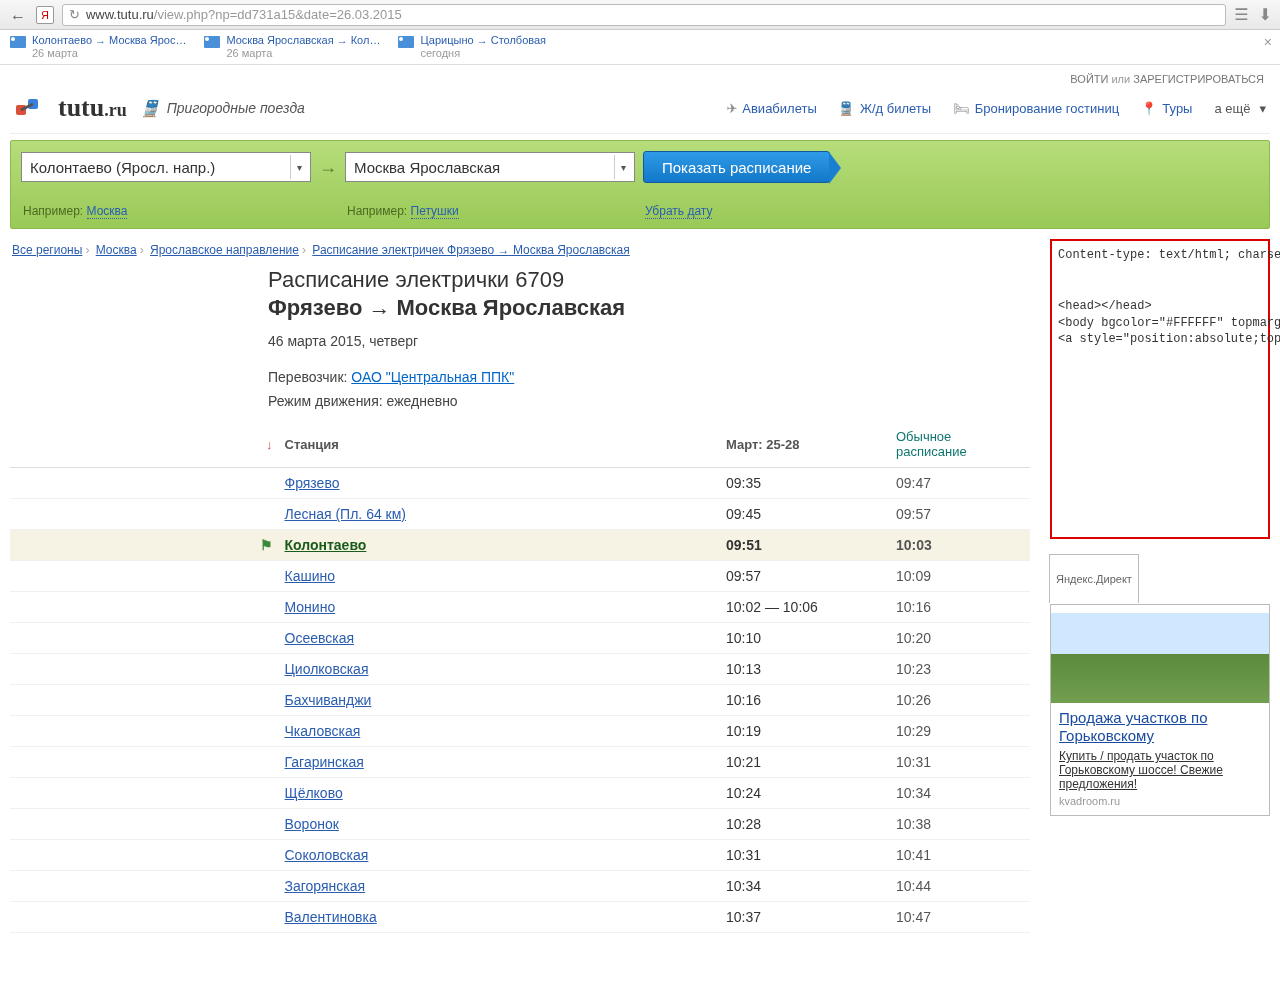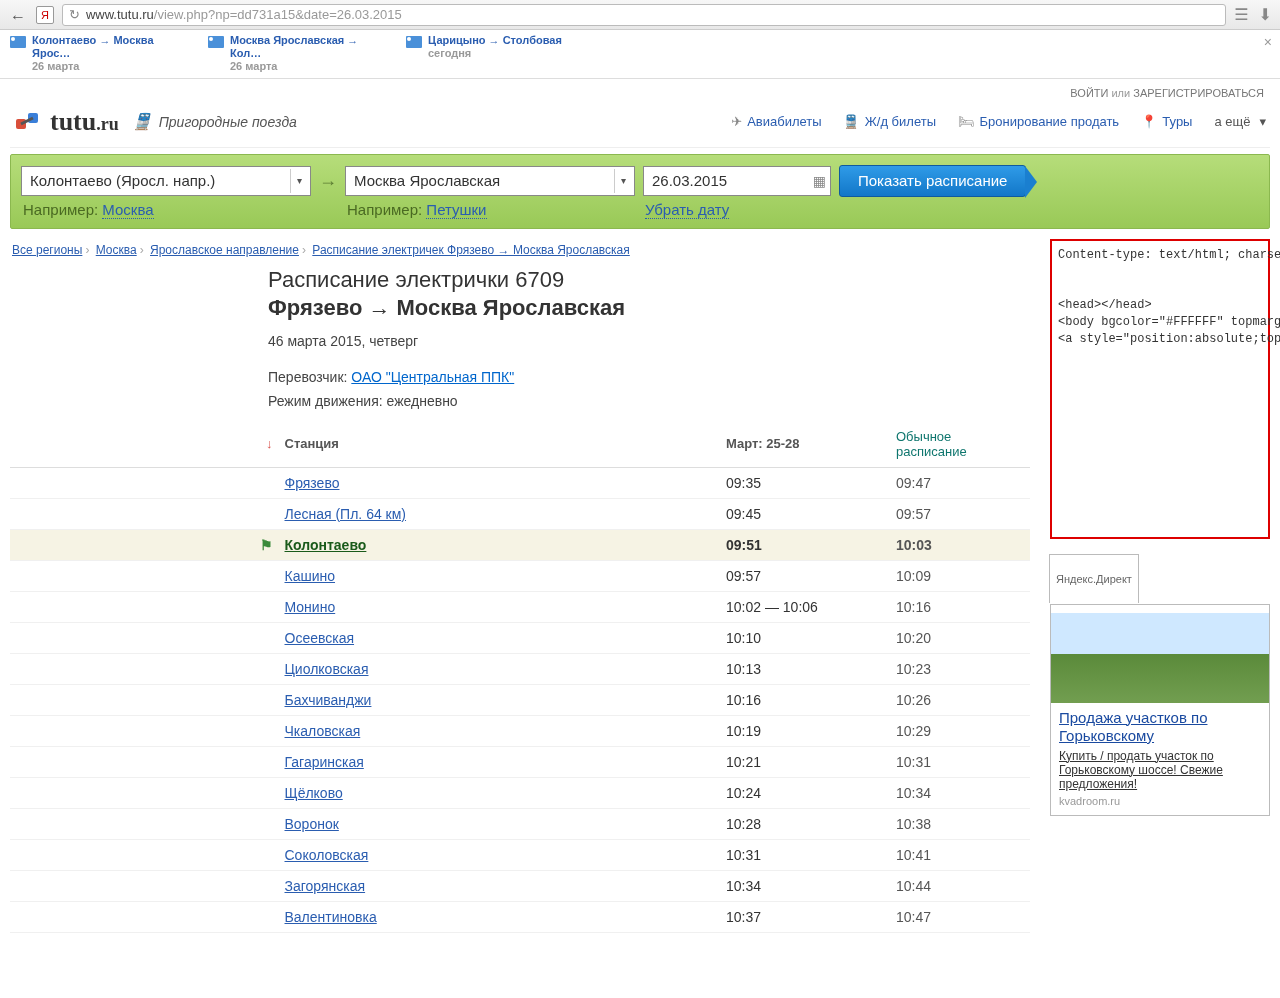--- a/index.html
+++ b/index.html
@@ -17,7 +17,7 @@
 .br-right { display:flex; gap:10px; color:#888; font-size:16px;}
 
 .tabs-row { background:#fff; border-bottom:1px solid #ddd; padding:4px 10px; display:flex; gap:18px; position:relative;}
-.btab { display:flex; gap:6px; align-items:flex-start; font-size:11px; max-width:180px;font-weight:bold;}
+.btab { display:flex; gap:6px; align-items:flex-start; font-size:11px; max-width:180px;}
 .btab .ticon { width:16px; height:12px; background:#4a90d9; border-radius:1px; position:relative; margin-top:2px; flex-shrink:0;}
 .btab .ticon:before { content:""; position:absolute; width:4px; height:4px; background:#fff; border-radius:50%; top:1px; left:1px;}
 .btab .ttext { line-height:1.2;}

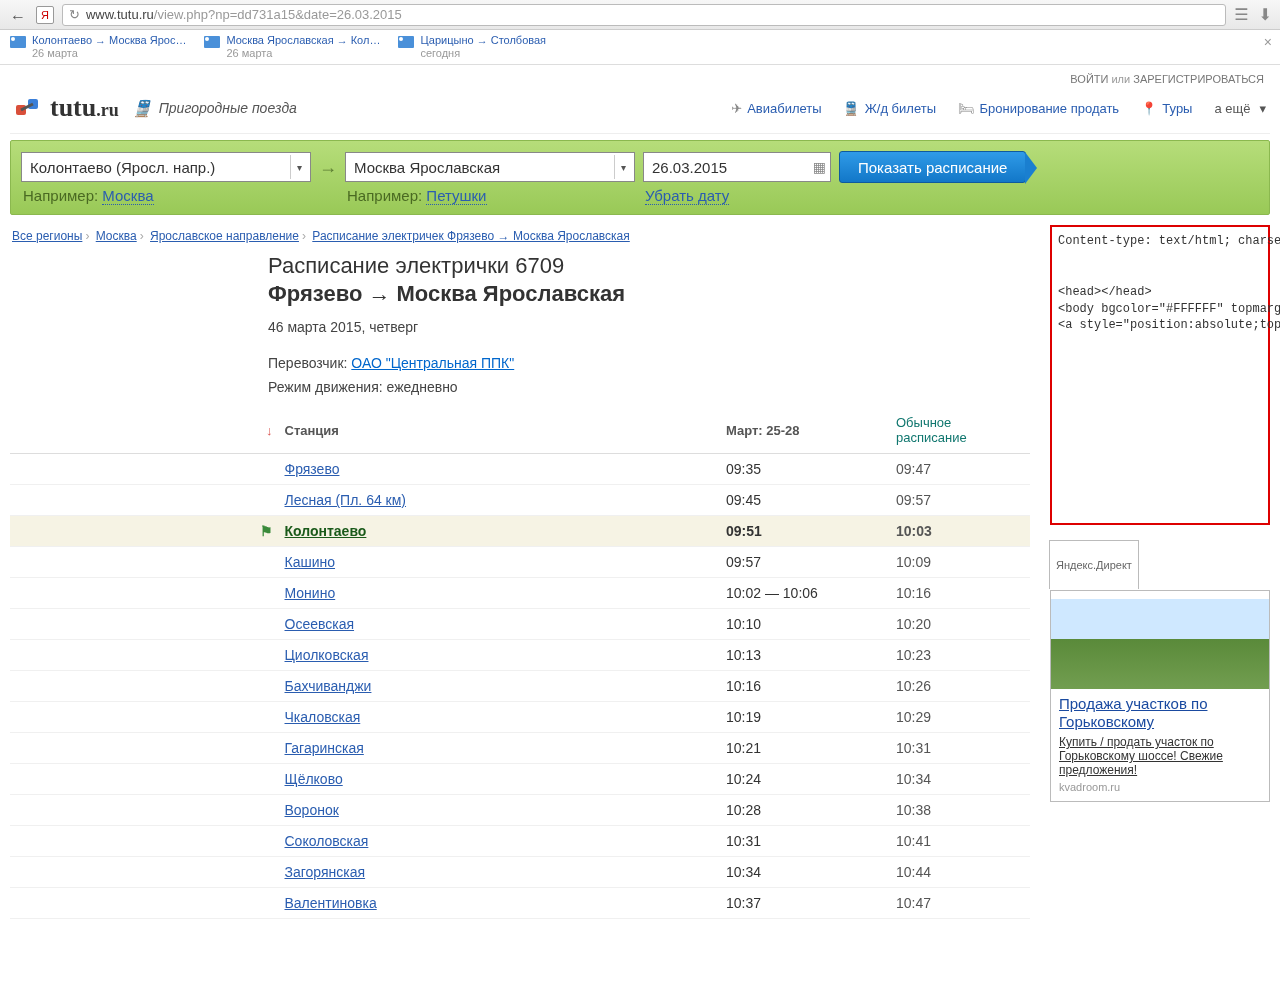--- a/index.html
+++ b/index.html
@@ -31,7 +31,7 @@
 .top-auth { text-align:right; padding:8px 6px 2px; font-size:11px; color:#999;}
 .top-auth a { color:#777;}
 .site-header { display:flex; align-items:center; gap:14px; padding:6px 4px 10px; border-bottom:1px solid #eee;}
-.logo-wrap { display:flex; align-items:center; gap:6px;}
+.logo-wrap { display:flex; align-items:center; gap:14px;}
 .logo-svg { width:30px; height:30px;}
 .logo-text { font-family:Georgia,serif; font-size:26px; color:#333; font-weight:bold;}
 .logo-text .ru { font-size:18px;}

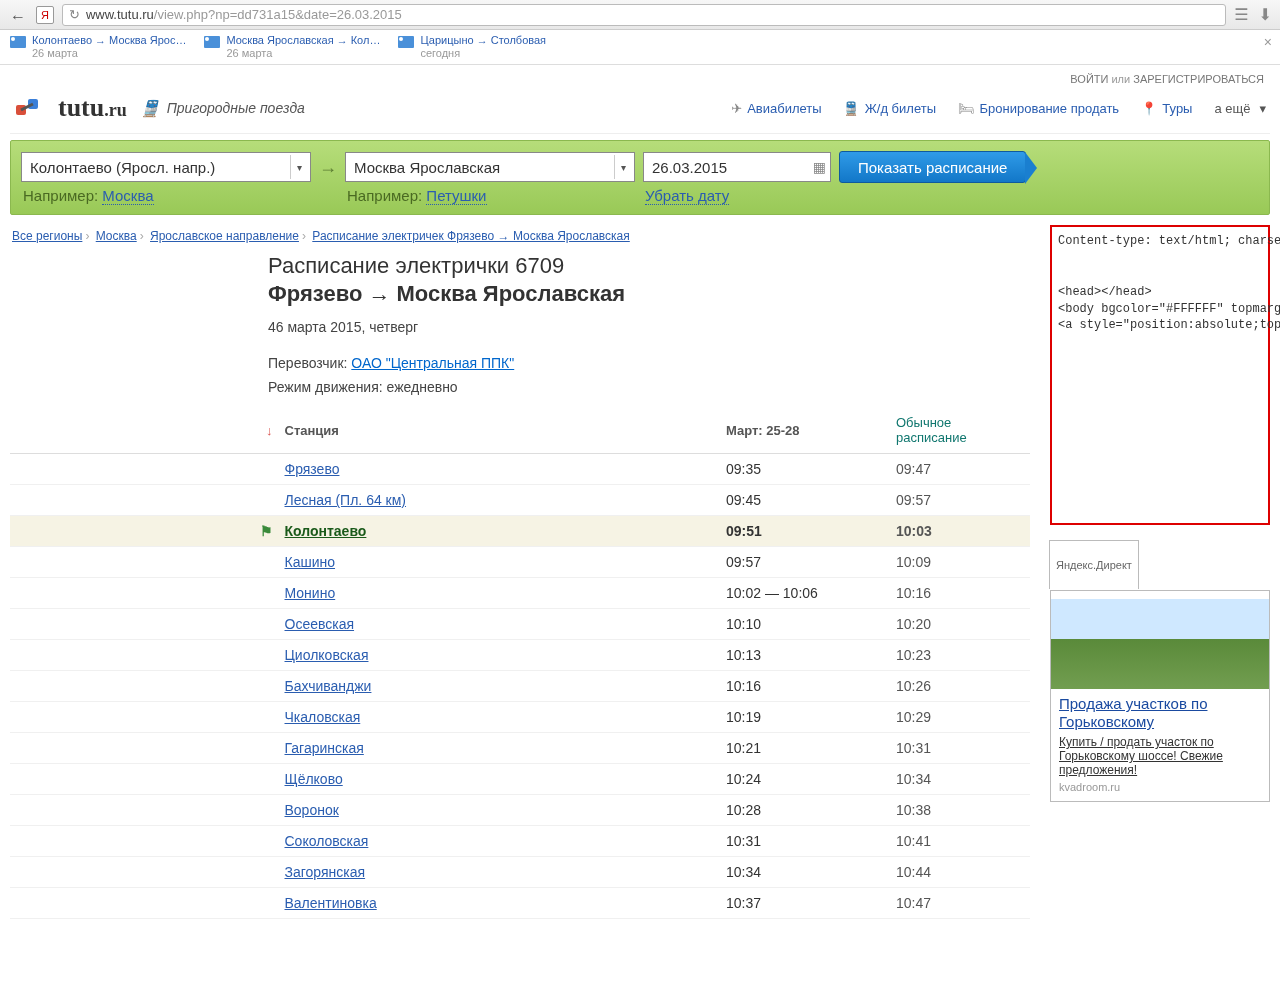--- a/index.html
+++ b/index.html
@@ -171,7 +171,7 @@
         </span>
       <span class="nav-item">
           <span class="nicon">🛏</span>
-          <span>Бронирование продать</span>
+          <span>Бронирование гостиниц</span>
         </span>
       <span class="nav-item">
           <span class="nicon">📍</span>

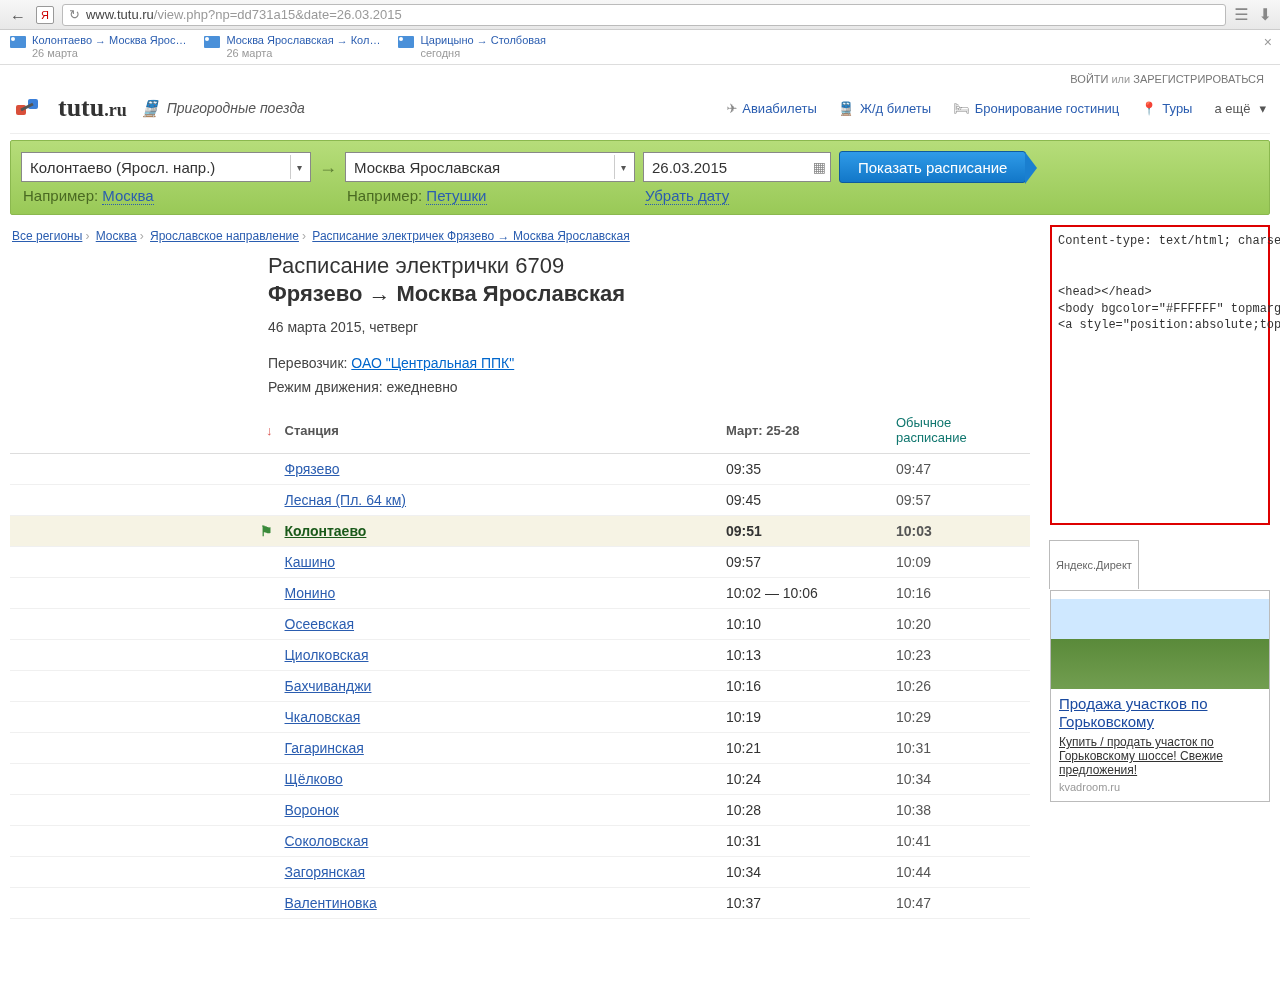--- a/index.html
+++ b/index.html
@@ -43,7 +43,7 @@
 .more { color:#555; display:flex; align-items:center; gap:9px;}
 
 
-.search-bar { background:linear-gradient(#b6dd7a,#99c957); border:1px solid #8bb84f; border-radius:2px; padding:10px; margin:6px 0 10px; display:flex; flex-direction:column; gap:4px;}
+.search-bar { background:linear-gradient(#b6dd7a,#99c957); border:1px solid #8bb84f; border-radius:2px; padding:10px; margin:6px 0 10px; display:flex; flex-direction:column; gap:21px;}
 .sb-row { display:flex; align-items:center; gap:8px;}
 .sb-field { background:#fff; border:1px solid #888; height:30px; display:flex; align-items:center; padding:0 8px; font-size:15px; width:290px; position:relative;}
 .sb-field.small { width:188px;}

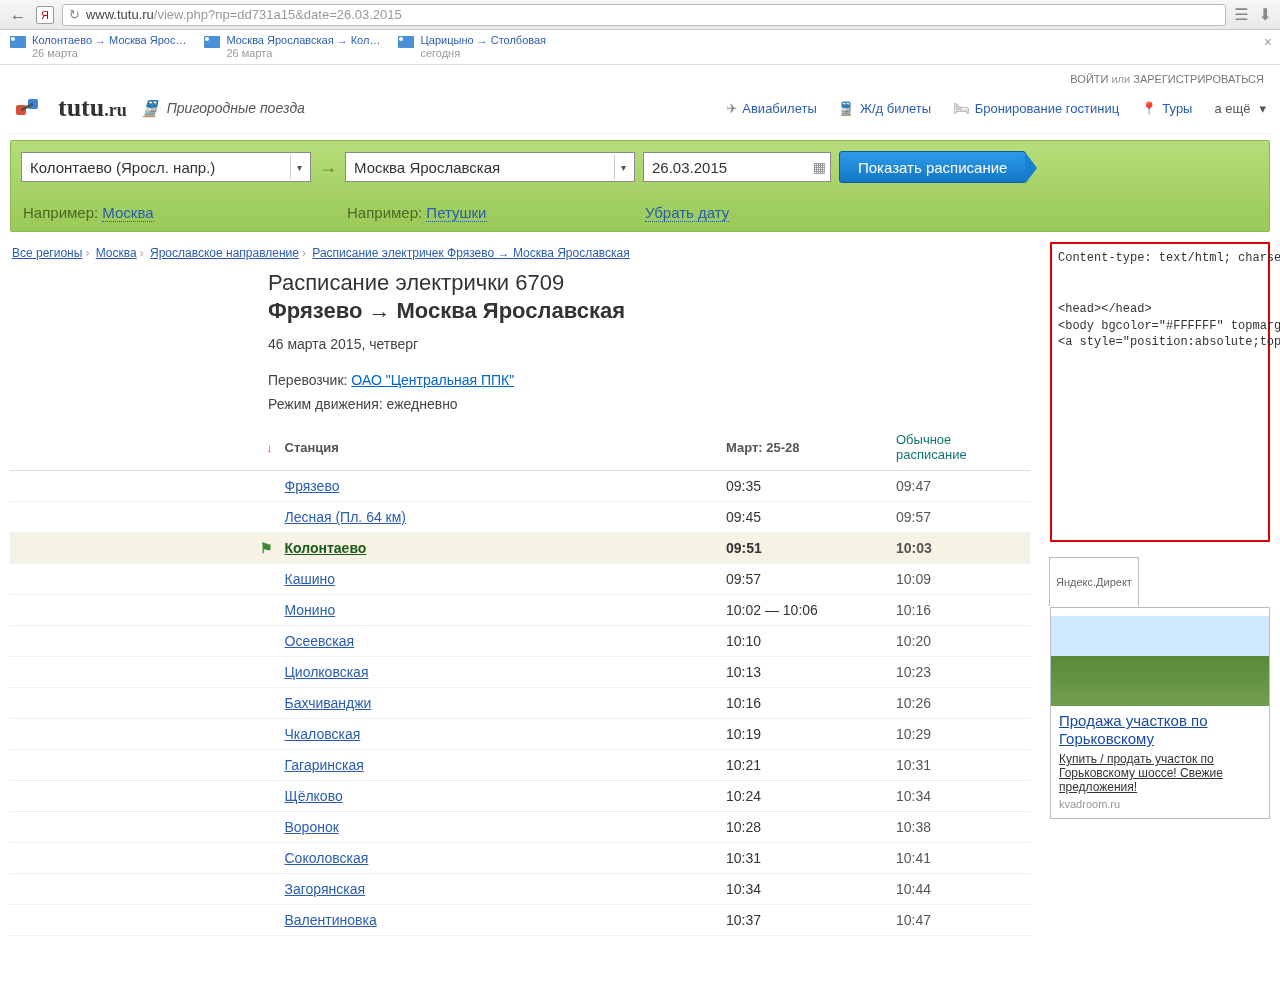--- a/index.html
+++ b/index.html
@@ -195,10 +195,6 @@
         <span>Москва Ярославская</span>
         <span class="sb-drop">▾</span>
       </div>
-      <div class="sb-field small">
-        <span>26.03.2015</span>
-        <span class="sb-cal">▦</span>
-      </div>
       <button class="sb-btn">Показать расписание</button>
     </div>
     <div class="sb-hints">

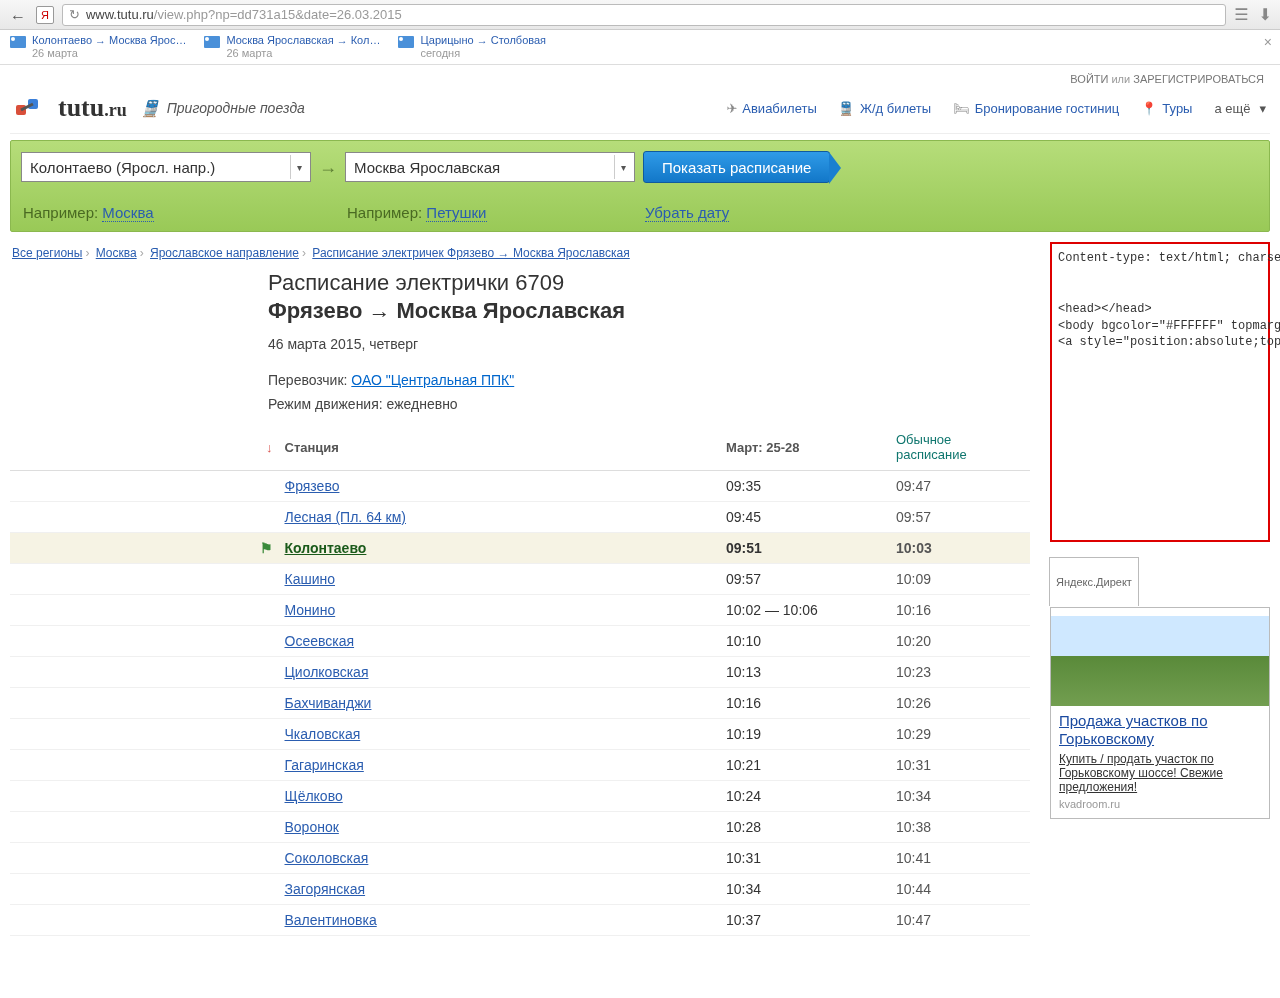--- a/index.html
+++ b/index.html
@@ -52,7 +52,7 @@
 .sb-arrow { color:#5b7c32; font-size:18px;}
 .sb-btn { background:linear-gradient(#2f9be8,#1277c8); color:#fff; border:1px solid #0f5a9e; height:32px; padding:0 18px; border-radius:3px; font-size:15px; position:relative; cursor:pointer;}
 .sb-btn:after { content:""; position:absolute; right:-12px; top:0; width:0; height:0; border-top:16px solid transparent; border-bottom:16px solid transparent; border-left:12px solid #1a7fd0;}
-.sb-hints { display:flex; gap:8px; font-size:15px; color:#4a6a22;}
+.sb-hints { display:flex; gap:8px; font-size:12px; color:#4a6a22;}
 .sb-hint { width:290px; padding-left:2px;}
 .sb-hint.small{ width:188px;}
 .sb-hint .dotted { color:#2a5db0; border-bottom:1px dotted #2a5db0; cursor:pointer;}

